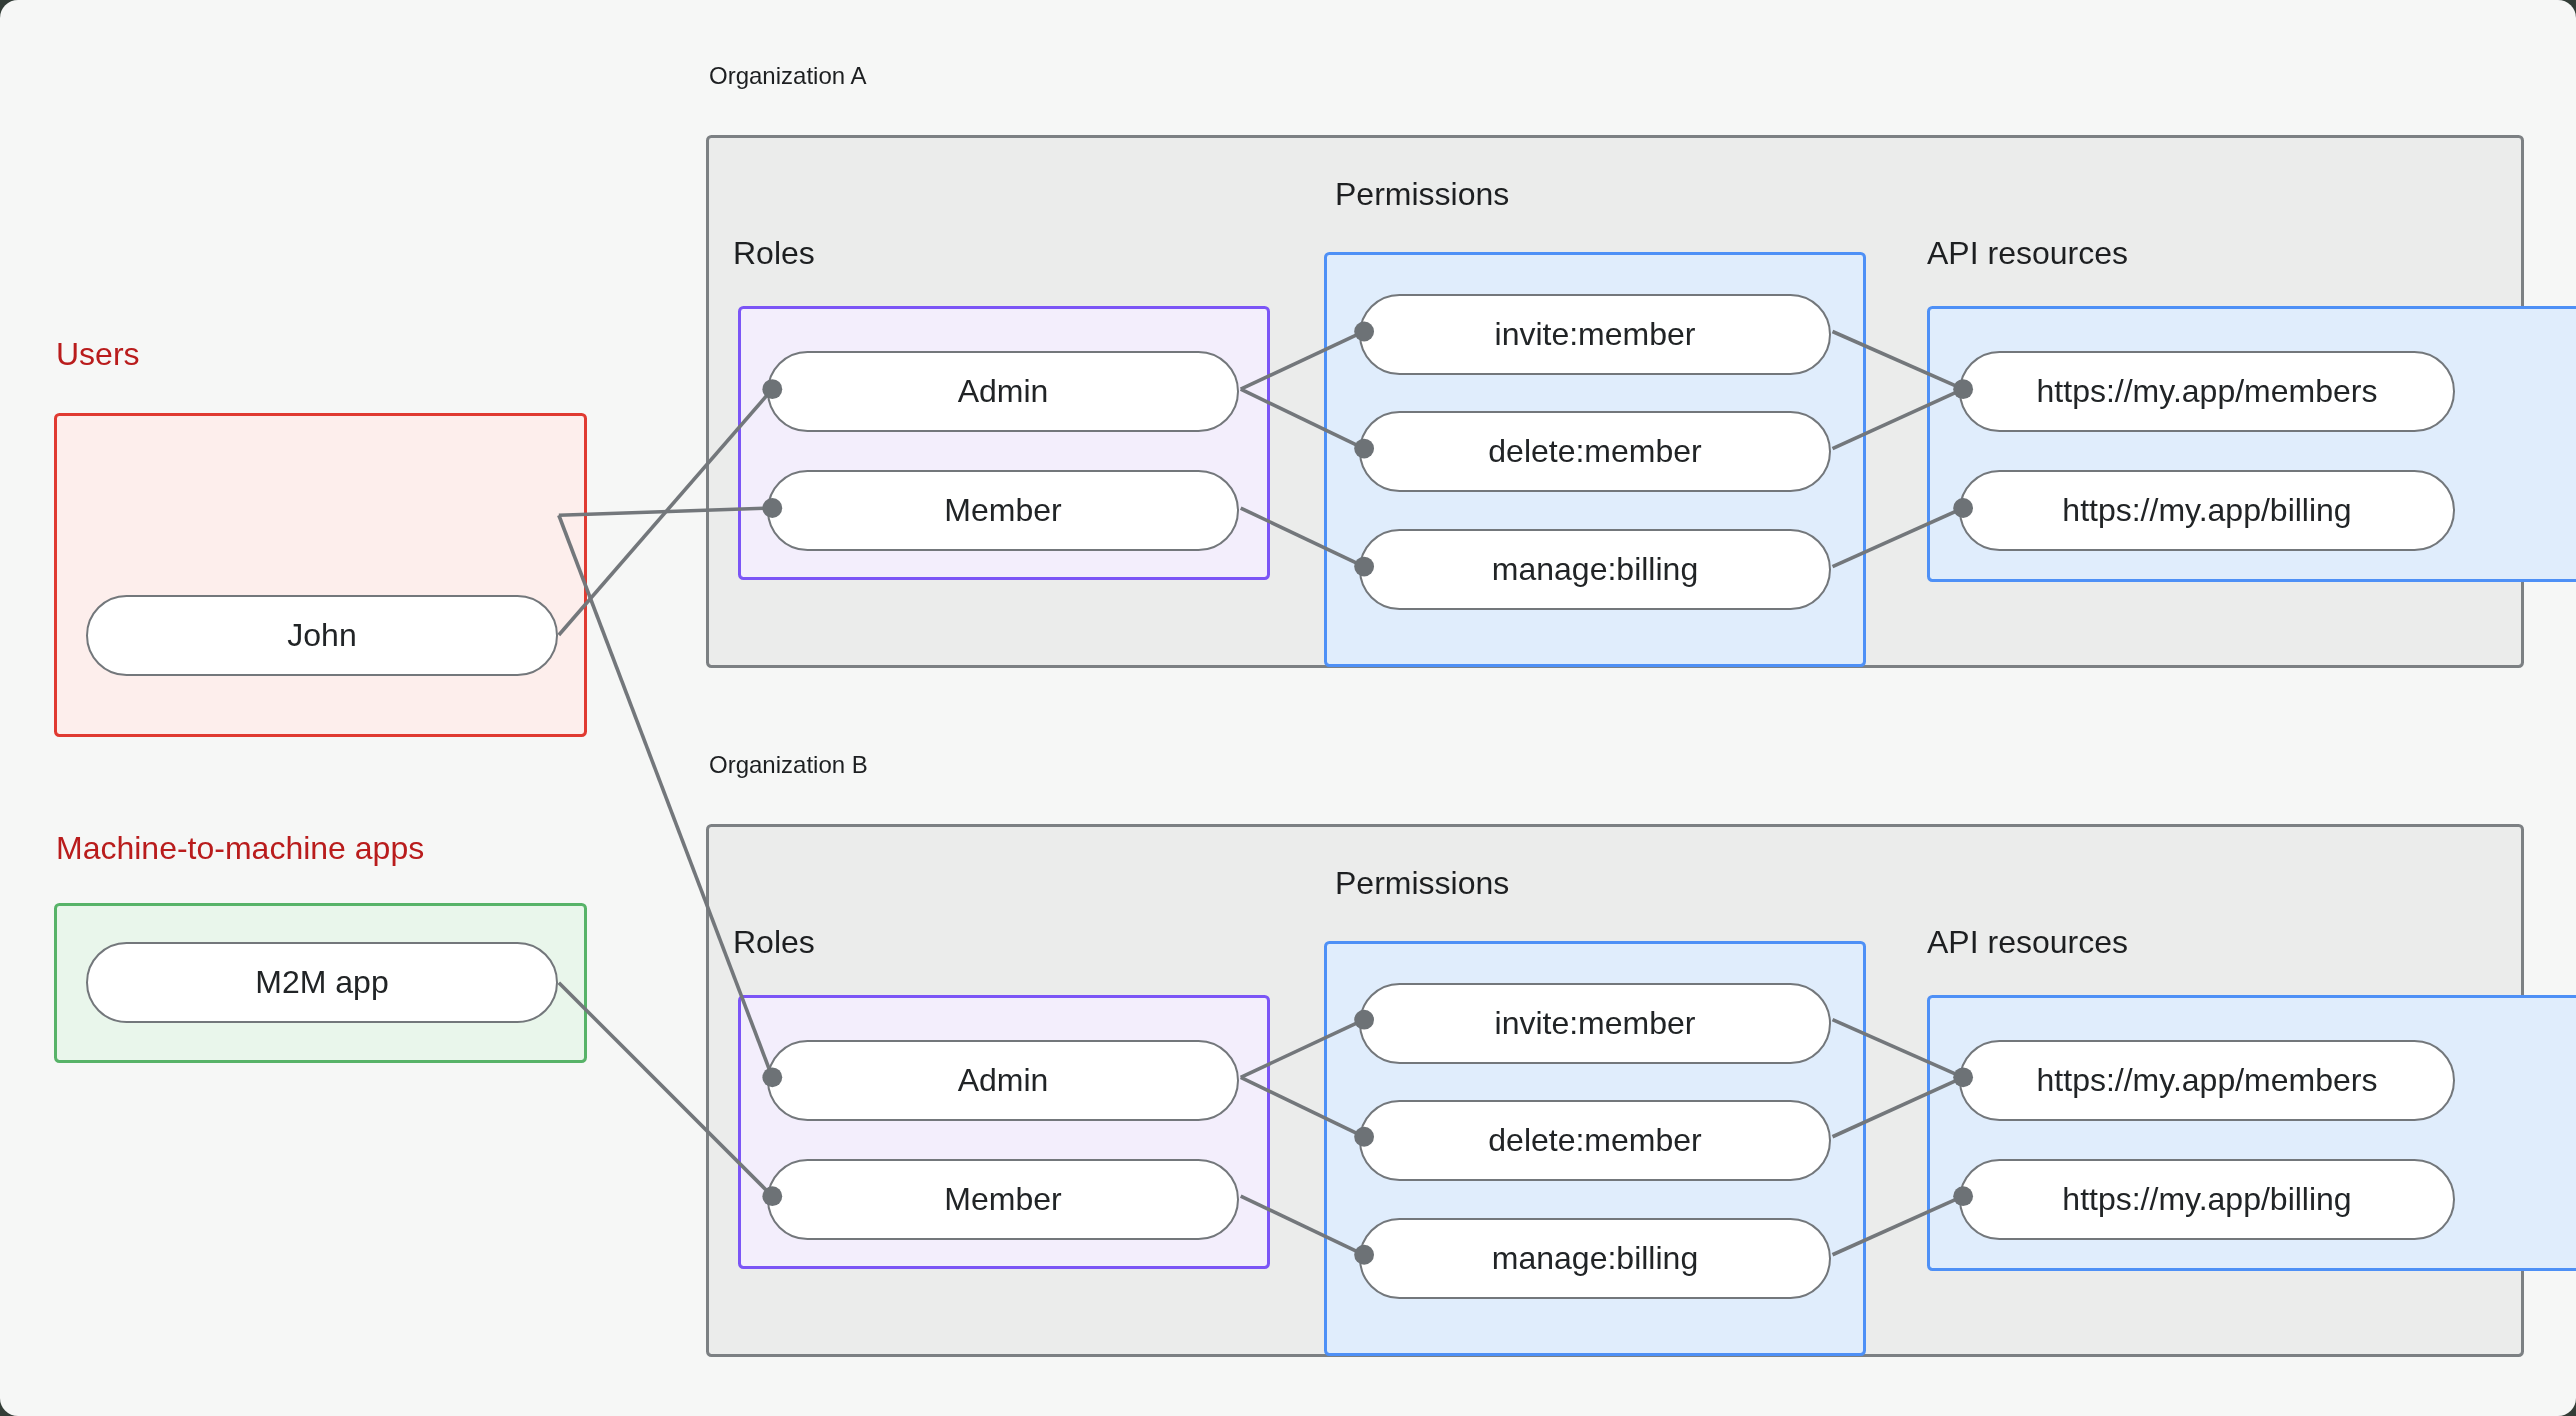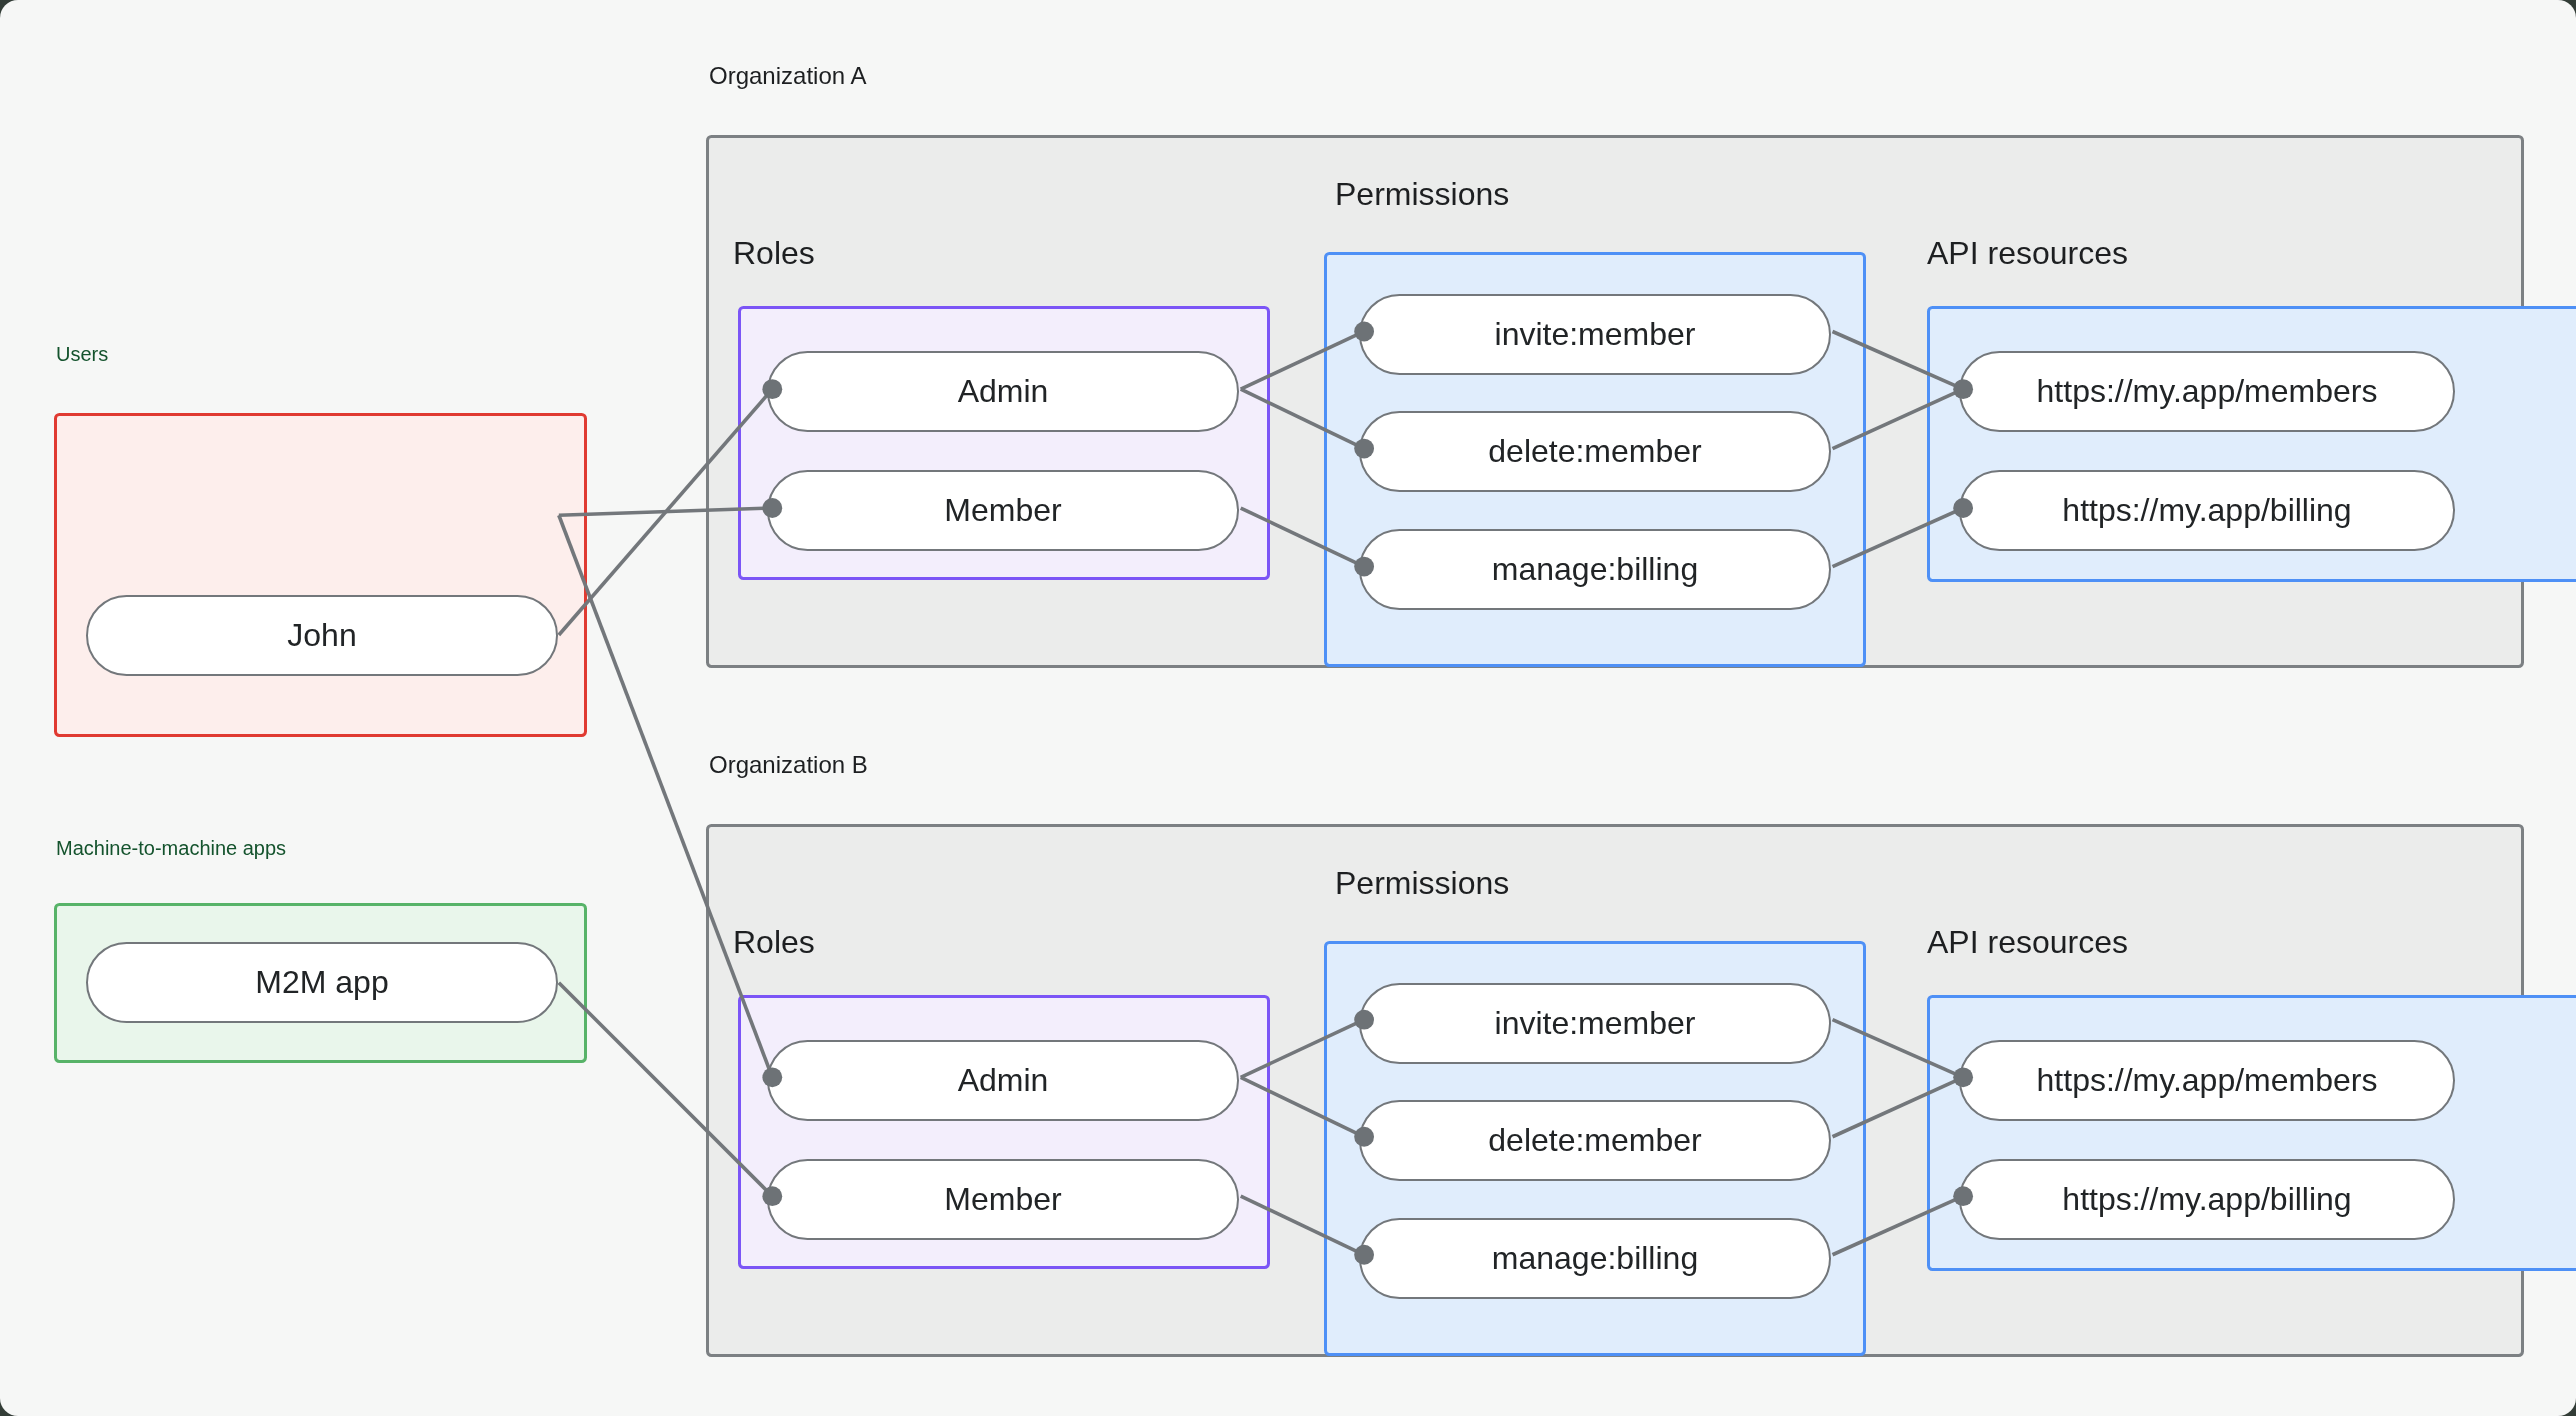--- a/index.html
+++ b/index.html
@@ -7,7 +7,7 @@
     position:relative;width:2576px;height:1416px;background:#f6f7f6;
     border-radius:18px;overflow:hidden;color:#212426;
   }
-  .grp-label{position:absolute;font-size:20px;line-height:38px;color:#14532d;white-space:nowrap;}
+  .grp-label{position:absolute;font-size:32px;line-height:38px;color:#b91c1c;white-space:nowrap;}
   .box{position:absolute;border-radius:5.4px;box-sizing:border-box;}
   .users-box{left:54px;top:413px;width:533px;height:324px;background:#fdeeec;border:3.6px solid #e03a31;}
   .m2m-box{left:54px;top:903px;width:533px;height:160px;background:#e9f6eb;border:3.6px solid #57b368;}

